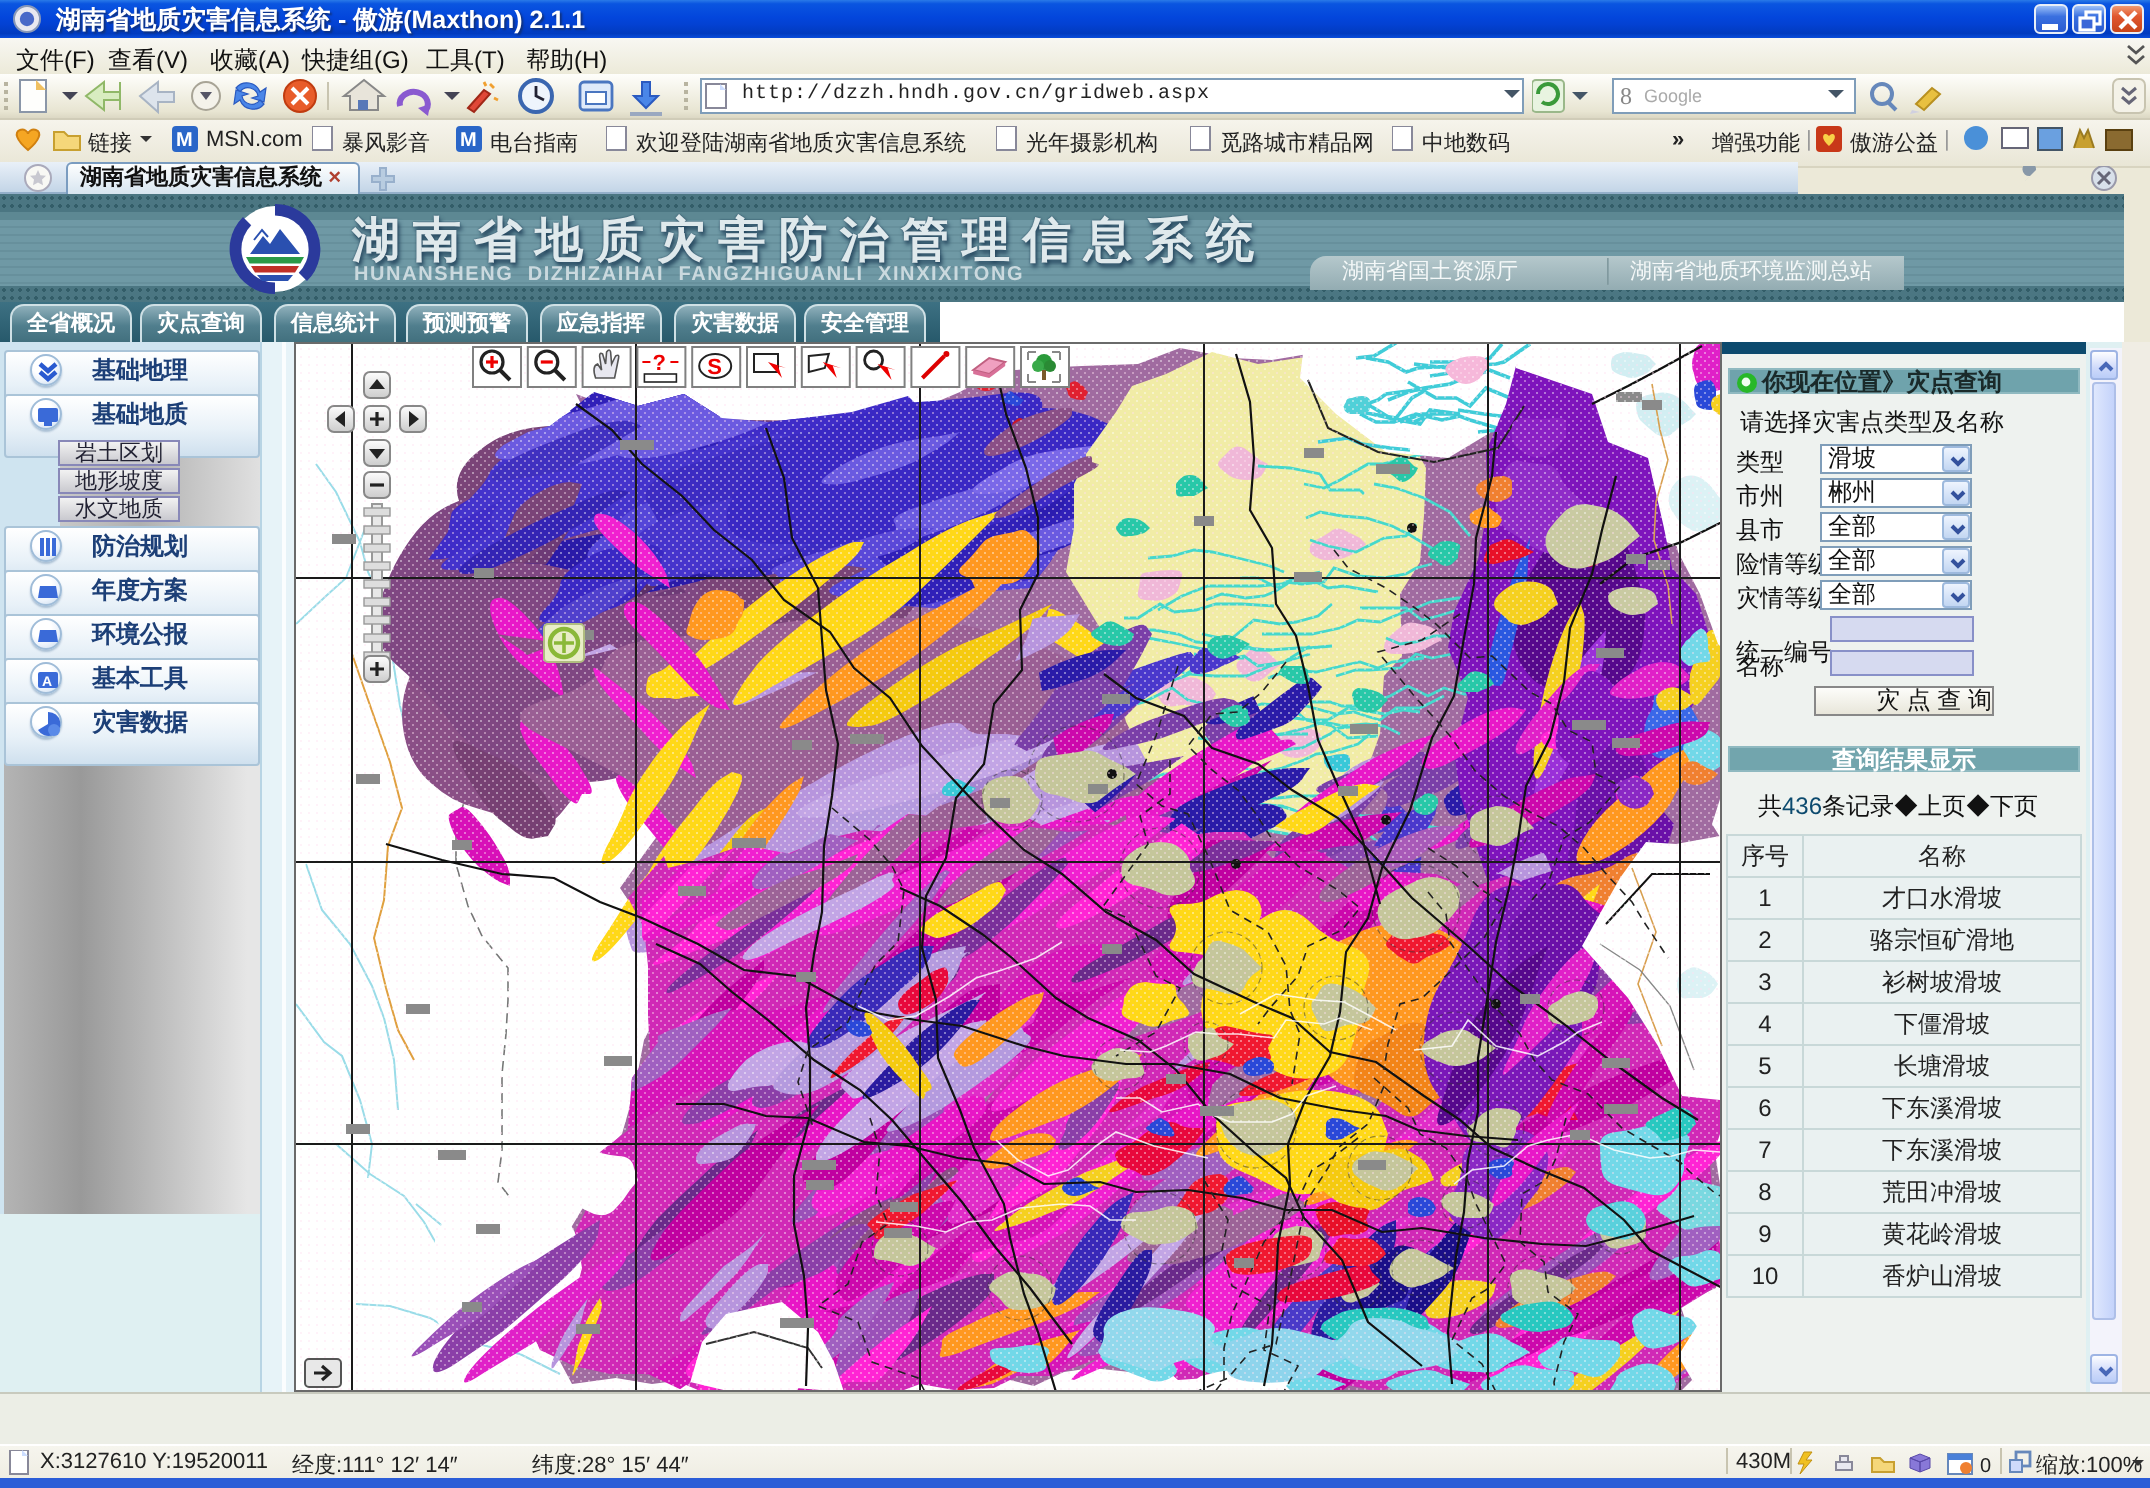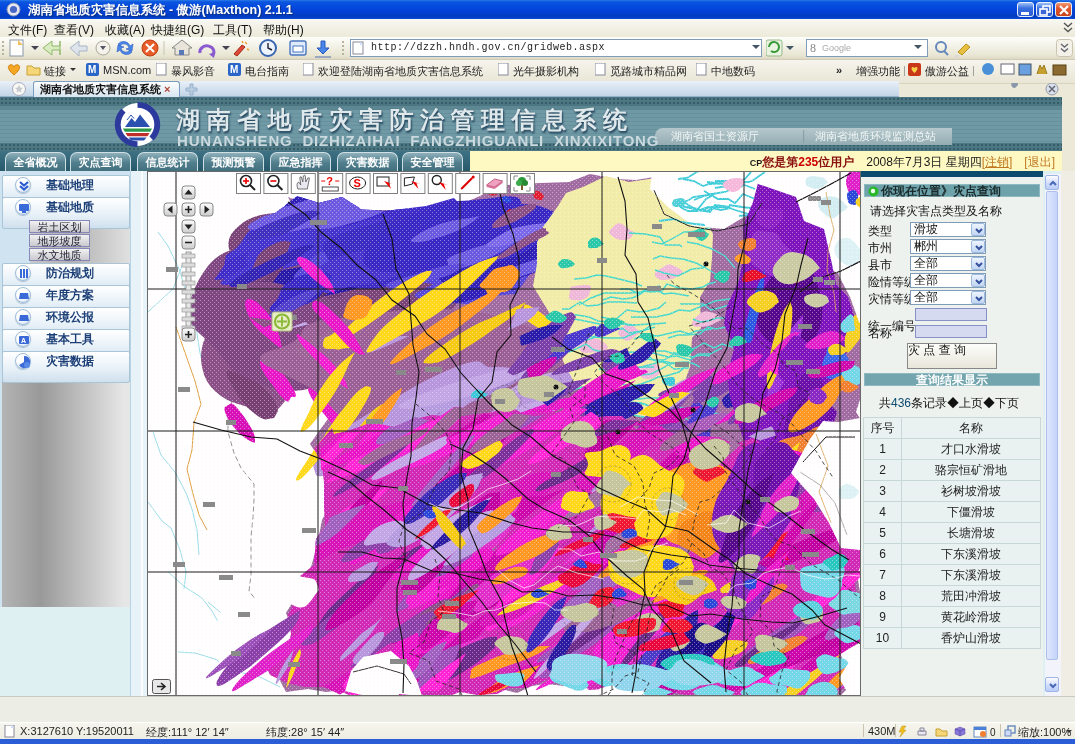--- a/index.html
+++ b/index.html
@@ -33,7 +33,7 @@
 #hdr .band3{position:absolute;left:0;top:46px;width:100%;height:8px;background:#4b7682;background-image:radial-gradient(#335d68 30%,transparent 32%);background-size:4px 4px}
 #hdr .rtab{position:absolute;left:655px;top:31px;width:297px;height:17px;background:linear-gradient(#b5c8cc,#93acb2);border-radius:8px 0 0 0;color:#f4f8f8;font-size:11px;line-height:17px}
 #sitetitle{position:absolute;left:176px;top:7px;font-size:24px;font-weight:bold;color:#dfe9ec;letter-spacing:6.5px;text-shadow:1px 2px 2px #23445c,0 0 1px #23445c;white-space:nowrap}
-#sitesub{position:absolute;left:177px;top:35px;font-size:15px;color:#cad9de;letter-spacing:0.8px;white-space:nowrap;font-weight:bold}
+#sitesub{position:absolute;left:177px;top:35px;font-size:10px;color:#cad9de;letter-spacing:0.8px;white-space:nowrap;font-weight:bold}
 
 #navrow{left:0;top:151px;width:1062px;height:20px;background:#fef9c3}
 #navteal{position:absolute;left:0;top:0;width:470px;height:20px;background:linear-gradient(#3d7183,#27596b)}

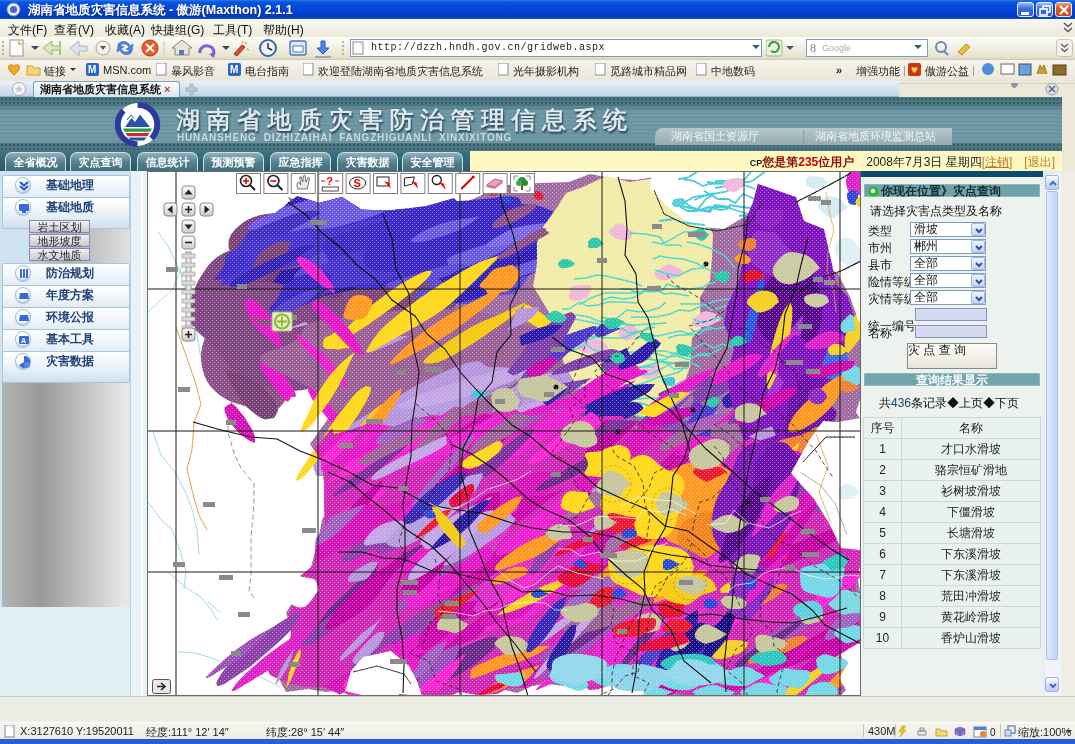--- a/index.html
+++ b/index.html
@@ -35,7 +35,7 @@
 #sitetitle{position:absolute;left:176px;top:7px;font-size:24px;font-weight:bold;color:#dfe9ec;letter-spacing:6.5px;text-shadow:1px 2px 2px #23445c,0 0 1px #23445c;white-space:nowrap}
 #sitesub{position:absolute;left:177px;top:35px;font-size:10px;color:#cad9de;letter-spacing:0.8px;white-space:nowrap;font-weight:bold}
 
-#navrow{left:0;top:151px;width:1062px;height:20px;background:#fef9c3}
+#navrow{left:0;top:151px;width:1062px;height:20px;background:#ffffff}
 #navteal{position:absolute;left:0;top:0;width:470px;height:20px;background:linear-gradient(#3d7183,#27596b)}
 .navtab{position:absolute;top:1px;width:61px;height:19px;background:linear-gradient(#8fb0bb,#507e8d 55%,#42707e);border:1px solid #cfe0e5;border-bottom:none;border-radius:7px 7px 0 0;color:#fff;font-size:11px;font-weight:bold;text-align:center;line-height:18px;white-space:nowrap}
 #usertext{position:absolute;right:7px;top:3px;font-size:12px;color:#1a1a1a;white-space:nowrap}

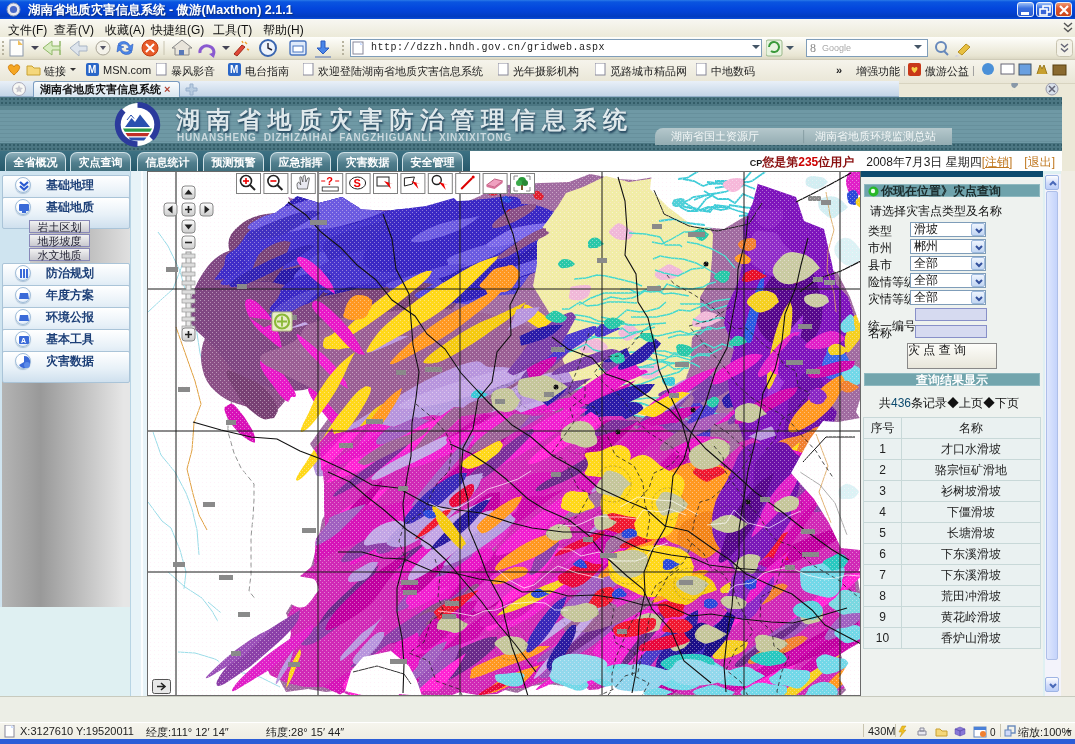--- a/index.html
+++ b/index.html
@@ -295,7 +295,6 @@
  <div class="navtab" style="left:270px">应急指挥</div>
  <div class="navtab" style="left:337px">灾害数据</div>
  <div class="navtab" style="left:402px">安全管理</div>
- <div id="usertext"><span style="font-size:9px;font-weight:bold">CP</span><b style="color:#8a1010">您是第<span style="color:#c00">235</span>位用户</b>　2008年7月3日 星期四<span style="color:#c07820;text-decoration:underline">[注销]</span>　<span style="color:#c07820">[退出]</span></div>
 </div>
 
 <div class="abs" id="content">

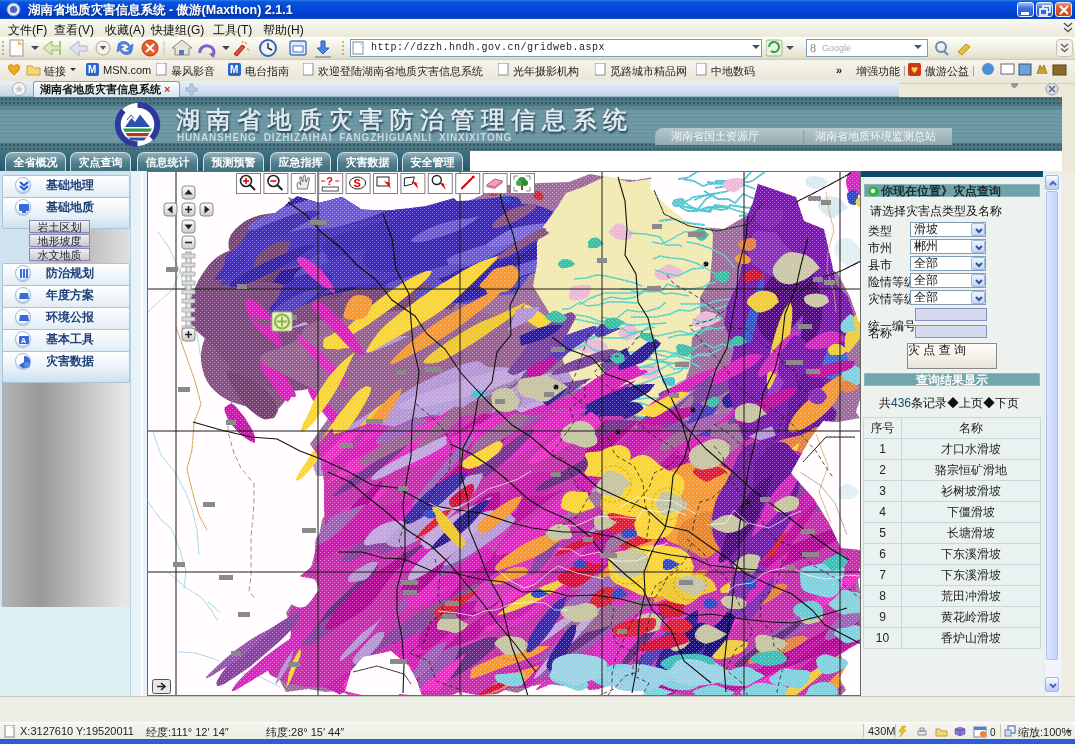--- a/index.html
+++ b/index.html
@@ -62,7 +62,7 @@
 .pselect{position:absolute;left:49px;width:76px;height:15px;background:#fff;border:1px solid #7f9db9;font-size:12px;color:#111;line-height:13px;padding-left:3px}
 .pselect .da{position:absolute;right:0px;top:0px;width:14px;height:13px;background:linear-gradient(#eef4fe,#c2d6f2);border:1px solid #9db9dd;border-radius:2px}
 .pinput{position:absolute;left:54px;width:72px;height:13px;background:#d6daf0;border:1px solid #8890c8}
-#pbutton{position:absolute;left:46px;top:166px;width:90px;height:26px;background:linear-gradient(#fdfdfa,#e8e6da);border:1px solid #888;font-size:12px;color:#111;text-align:left;line-height:13px}
+#pbutton{position:absolute;left:46px;top:166px;width:90px;height:15px;background:linear-gradient(#fdfdfa,#e8e6da);border:1px solid #888;font-size:12px;color:#111;text-align:right;line-height:13px}
 #rhdr2{position:absolute;left:3px;top:196px;width:176px;height:13px;background:#72a5ad;border:1px solid #8fb9c0;font-size:12px;font-weight:bold;color:#fff;text-align:center;line-height:12px}
 #rcount{position:absolute;left:0px;top:218px;width:176px;font-size:12px;color:#111;text-align:center;white-space:nowrap}
 table#rtbl{position:absolute;left:2px;top:240px;width:178px;border-collapse:collapse;font-size:12px;color:#222;background:#eaf1f1}

